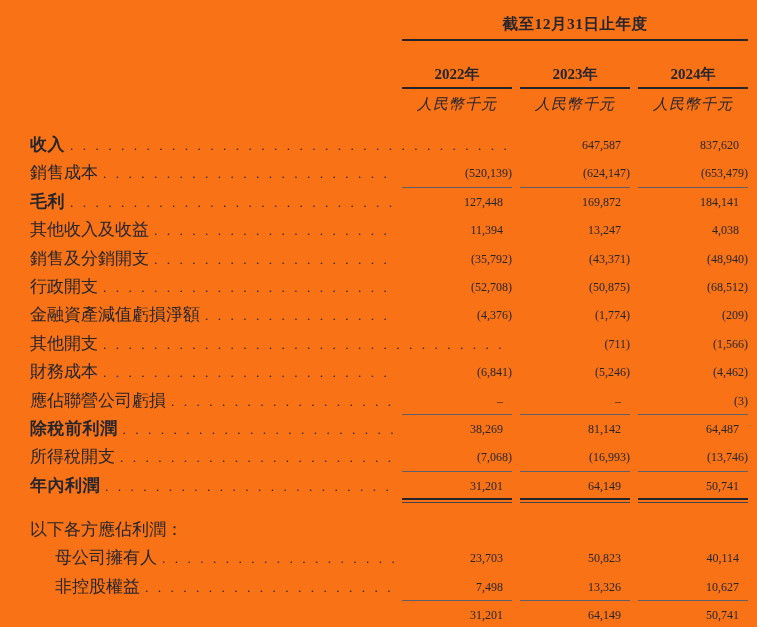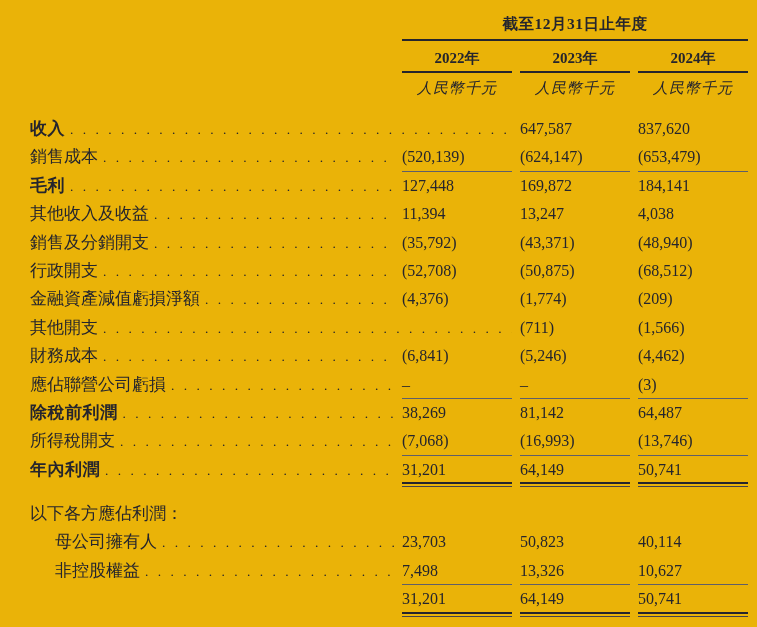--- a/index.html
+++ b/index.html
@@ -13,7 +13,7 @@
   }
   .page{
     box-sizing:border-box;width:757px;height:627px;
-    padding:8px 9px 0 30px;background:#eab308;
+    padding:8px 9px 0 30px;background:#f97316;
   }
   
   .hdr-row{display:flex;}

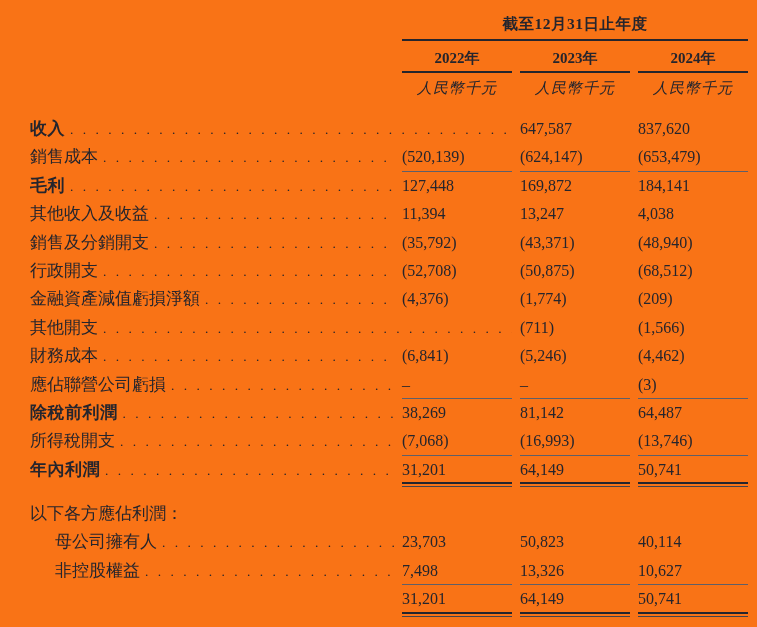--- a/index.html
+++ b/index.html
@@ -24,7 +24,7 @@
     padding:6px 0 5px 0;border-bottom:2px solid var(--ink);
     letter-spacing:0.5px;
   }
-  .years{display:flex;margin-top:0;}
+  .years{display:flex;margin-top:16px;}
   .year-cell{
     width:110px;text-align:center;font-weight:700;font-size:15px;line-height:20px;
     padding:7px 0 3px 0;border-bottom:2px solid var(--ink);

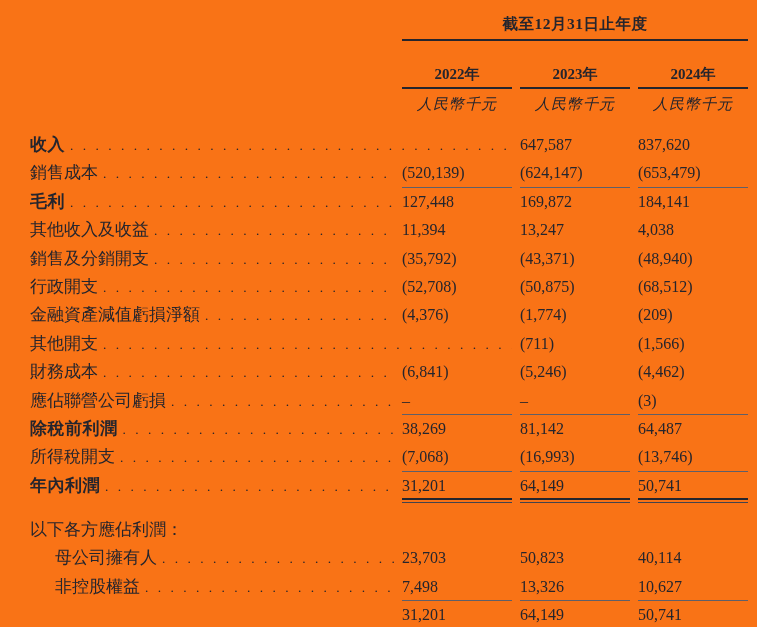--- a/index.html
+++ b/index.html
@@ -53,8 +53,8 @@
     padding-left:5px;color:var(--ink);
   }
   .num-cell{
-    width:110px;box-sizing:border-box;text-align:left;
-    padding-right:9px;font-size:16px;
+    width:110px;box-sizing:border-box;text-align:right;
+    padding-right:9px;font-size:12px;
   }
   .num-cell + .num-cell{margin-left:8px;}
   .num.neg{display:inline-block;margin-right:-9px;}

